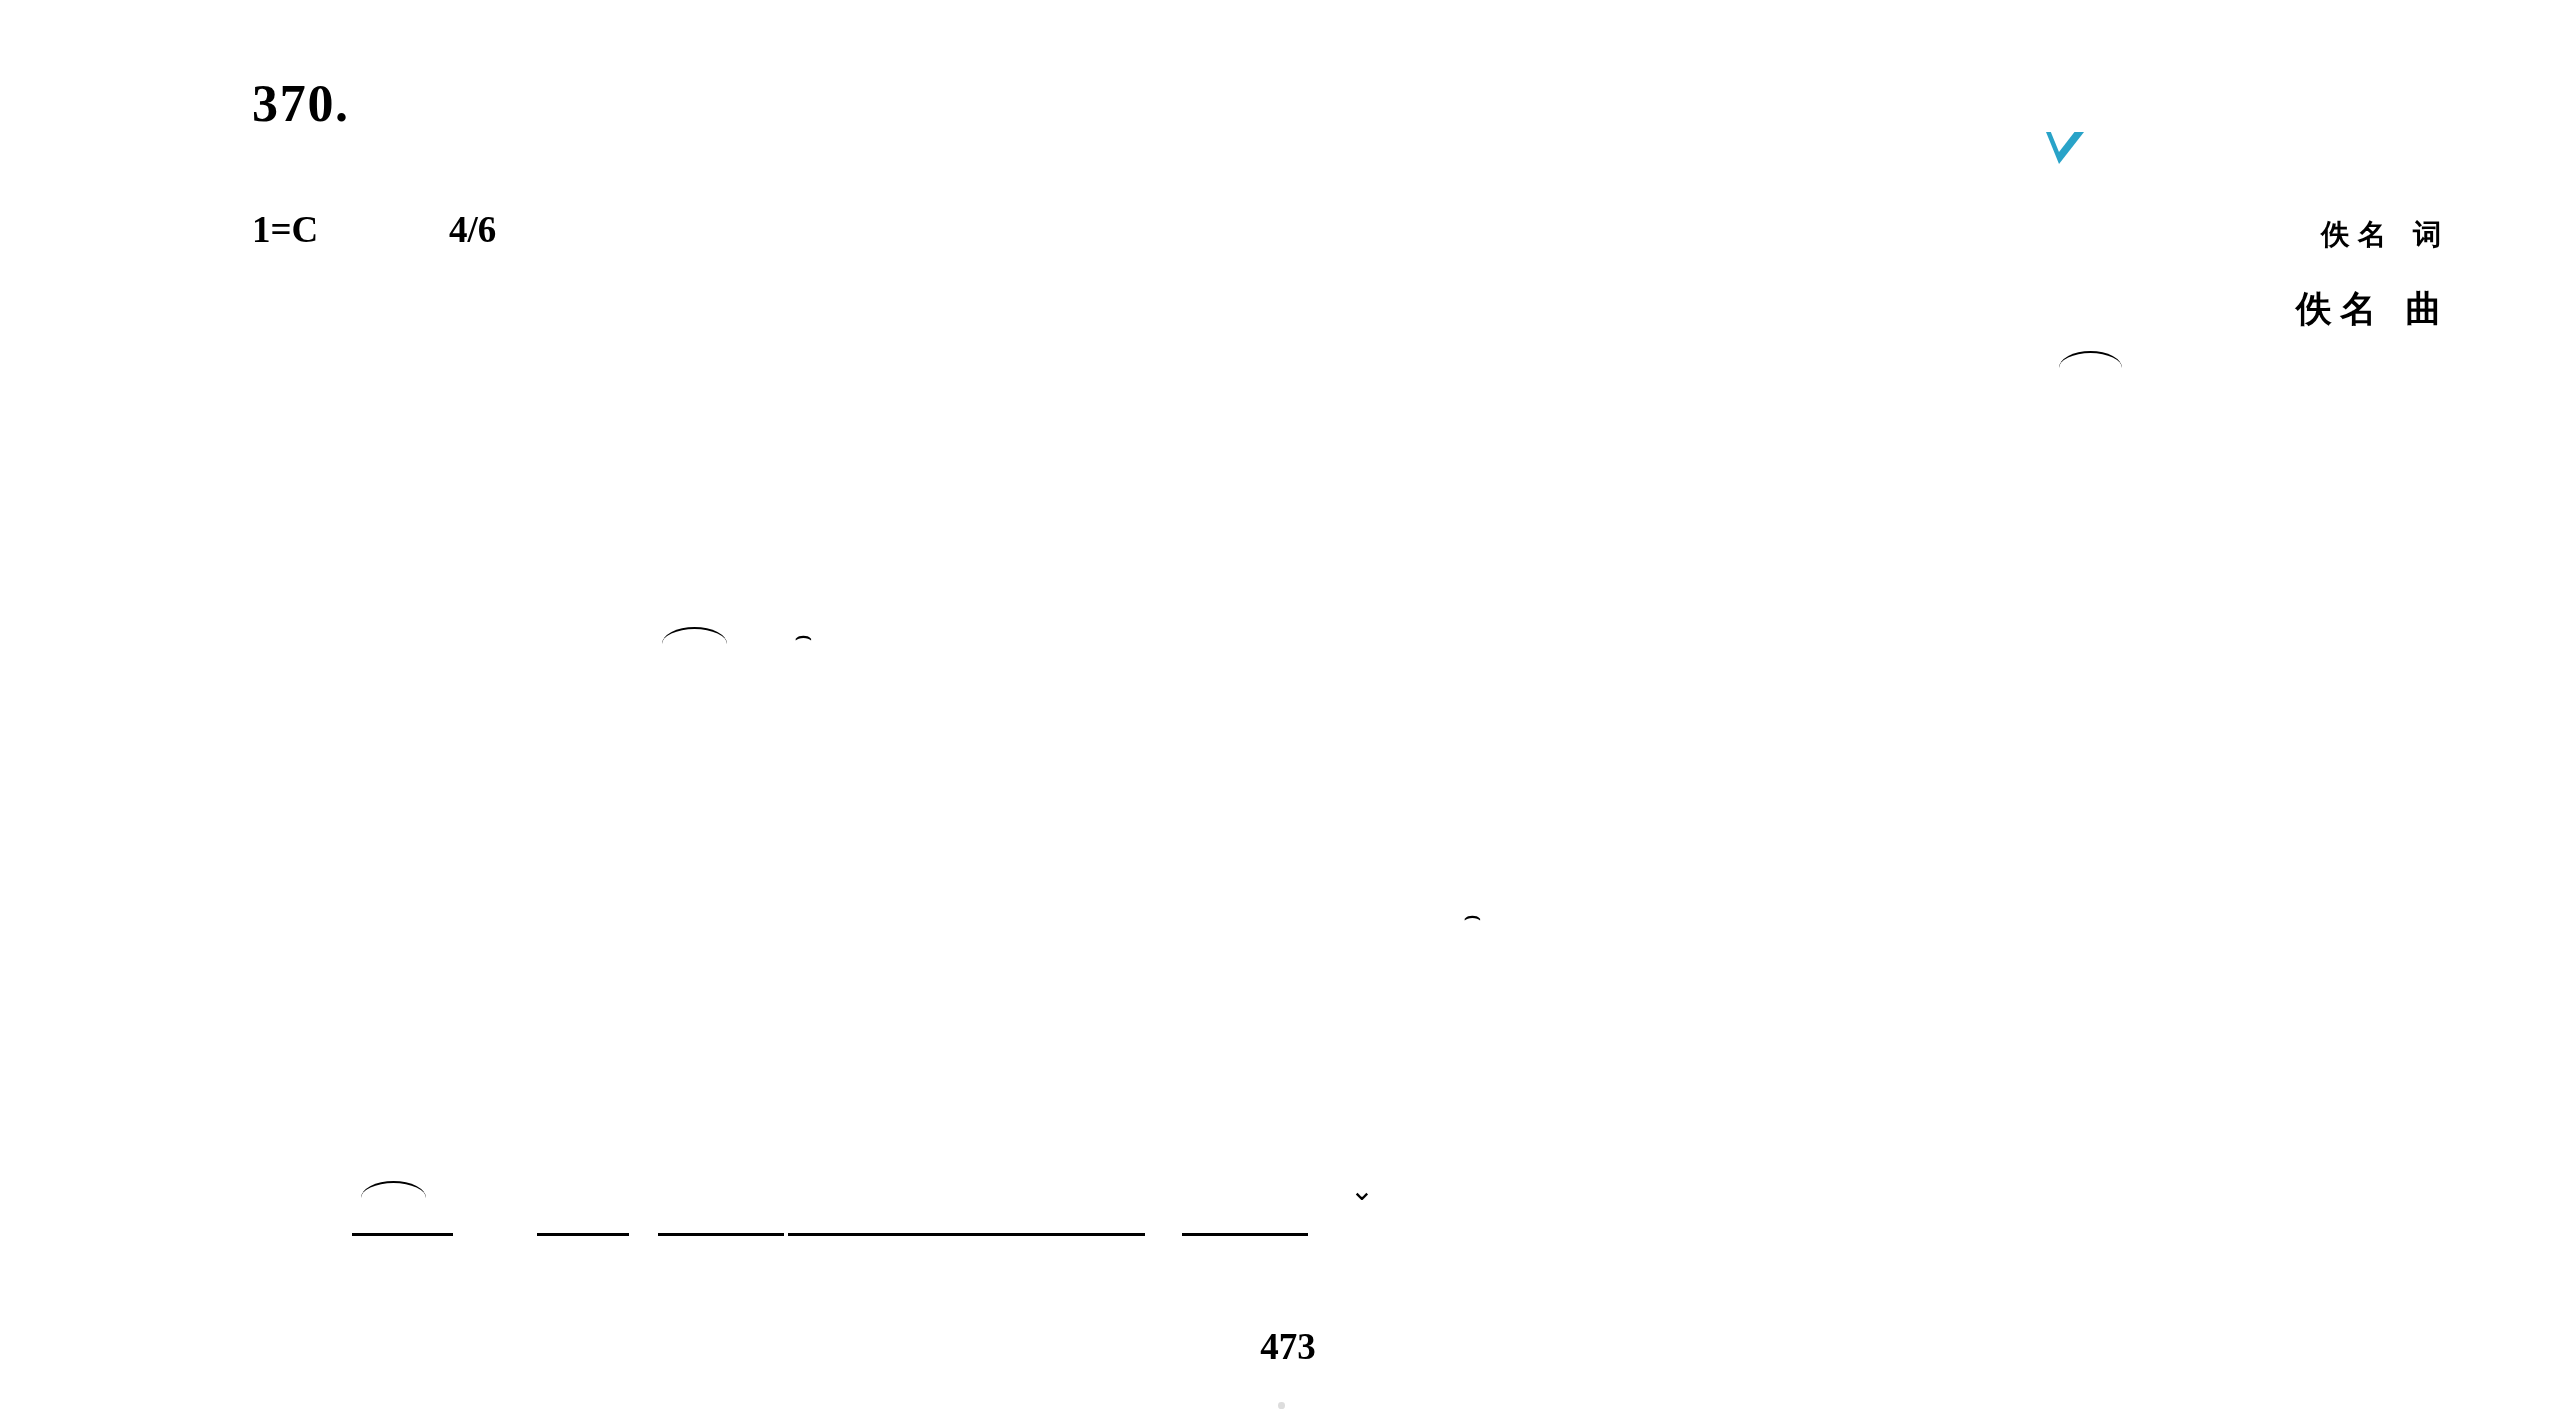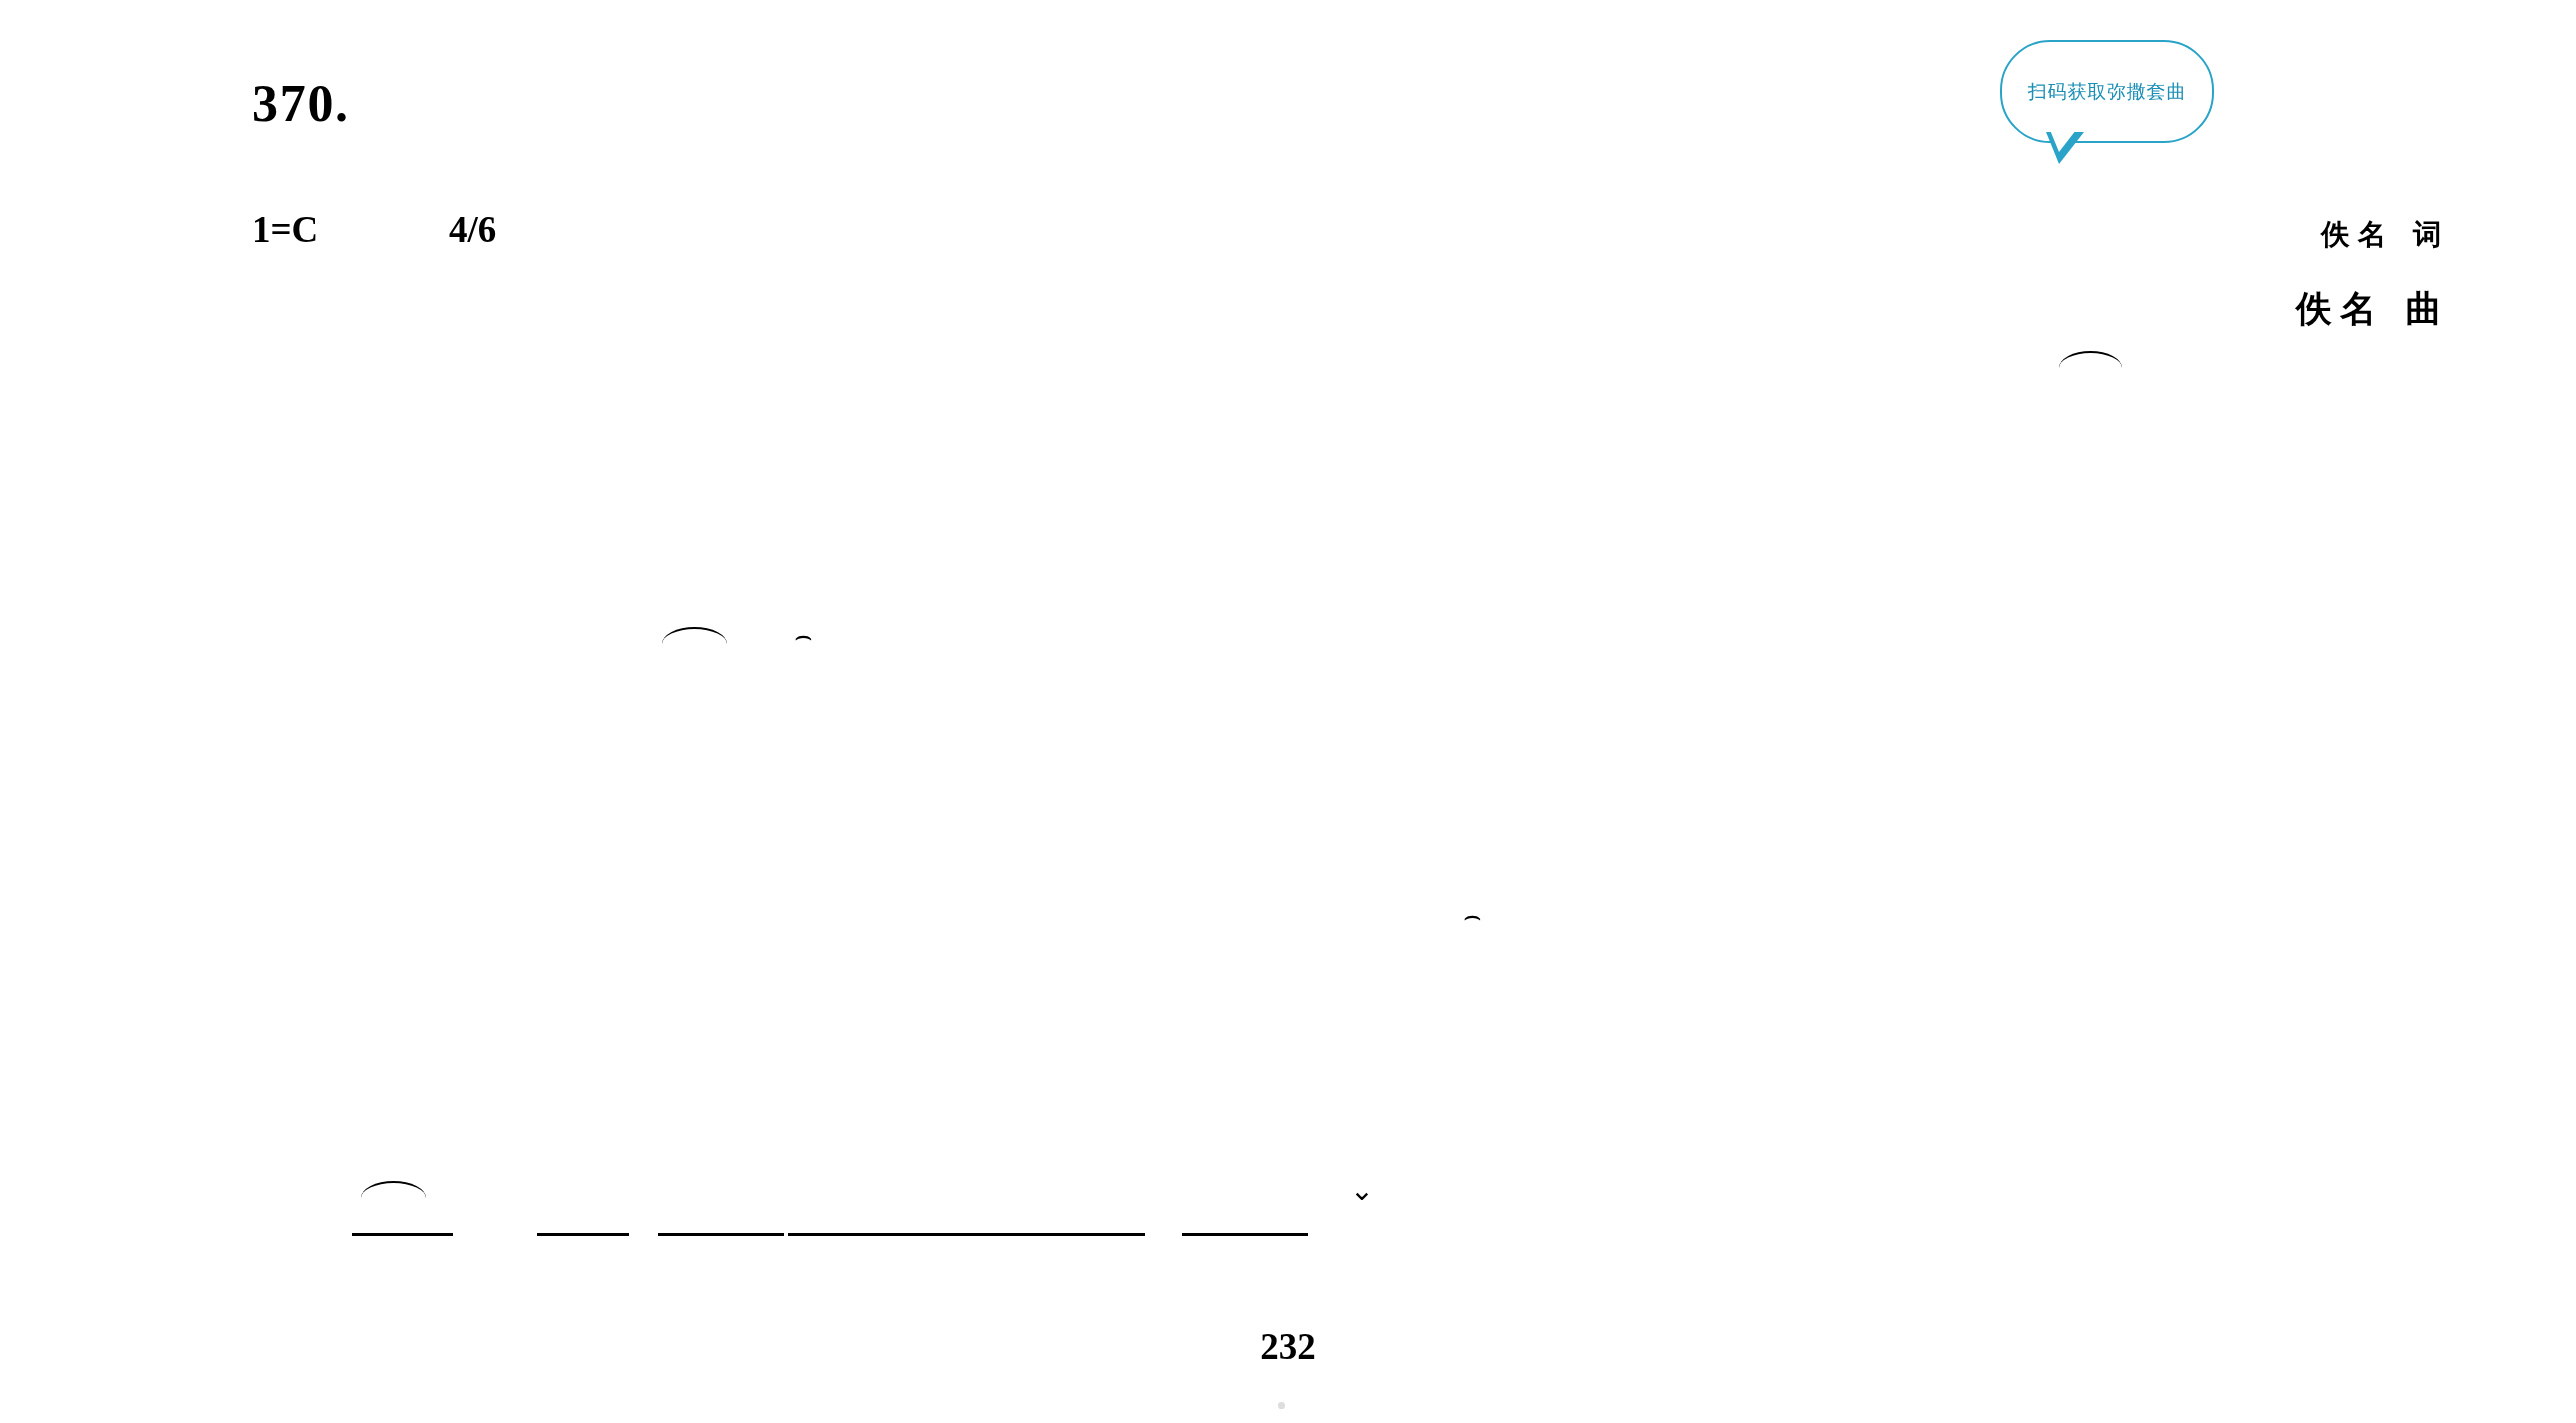--- a/index.html
+++ b/index.html
@@ -228,9 +228,6 @@
     <div class="qrgrid" id="qrgrid"><i class="on"></i><i class="on"></i><i class="on"></i><i class="on"></i><i class="on"></i><i class="on"></i><i class="on"></i><i></i><i class="on"></i><i class="on"></i><i class="on"></i><i class="on"></i><i></i><i></i><i class="on"></i><i class="on"></i><i class="on"></i><i class="on"></i><i class="on"></i><i class="on"></i><i class="on"></i><i></i><i class="on"></i><i class="on"></i><i class="on"></i><i class="on"></i><i class="on"></i><i class="on"></i><i class="on"></i><i class="on"></i><i></i><i></i><i></i><i></i><i></i><i class="on"></i><i></i><i class="on"></i><i></i><i></i><i class="on"></i><i></i><i></i><i></i><i></i><i class="on"></i><i class="on"></i><i></i><i></i><i></i><i></i><i class="on"></i><i></i><i></i><i></i><i></i><i></i><i class="on"></i><i class="on"></i><i></i><i class="on"></i><i class="on"></i><i class="on"></i><i></i><i class="on"></i><i></i><i></i><i class="on"></i><i></i><i class="on"></i><i></i><i class="on"></i><i class="on"></i><i></i><i class="on"></i><i class="on"></i><i class="on"></i><i class="on"></i><i class="on"></i><i></i><i class="on"></i><i></i><i class="on"></i><i class="on"></i><i class="on"></i><i></i><i class="on"></i><i class="on"></i><i></i><i class="on"></i><i class="on"></i><i class="on"></i><i></i><i class="on"></i><i></i><i class="on"></i><i></i><i></i><i class="on"></i><i class="on"></i><i class="on"></i><i class="on"></i><i></i><i></i><i class="on"></i><i></i><i class="on"></i><i class="on"></i><i></i><i class="on"></i><i></i><i class="on"></i><i class="on"></i><i class="on"></i><i></i><i class="on"></i><i class="on"></i><i></i><i class="on"></i><i class="on"></i><i class="on"></i><i></i><i class="on"></i><i></i><i class="on"></i><i></i><i></i><i></i><i class="on"></i><i class="on"></i><i class="on"></i><i></i><i></i><i class="on"></i><i class="on"></i><i></i><i></i><i></i><i class="on"></i><i></i><i class="on"></i><i class="on"></i><i class="on"></i><i></i><i class="on"></i><i class="on"></i><i></i><i></i><i></i><i></i><i></i><i class="on"></i><i></i><i></i><i class="on"></i><i></i><i></i><i></i><i class="on"></i><i class="on"></i><i></i><i></i><i></i><i class="on"></i><i class="on"></i><i class="on"></i><i></i><i class="on"></i><i></i><i></i><i></i><i></i><i></i><i class="on"></i><i class="on"></i><i class="on"></i><i class="on"></i><i class="on"></i><i class="on"></i><i class="on"></i><i class="on"></i><i></i><i class="on"></i><i></i><i></i><i class="on"></i><i></i><i class="on"></i><i class="on"></i><i></i><i></i><i></i><i></i><i></i><i class="on"></i><i></i><i class="on"></i><i class="on"></i><i class="on"></i><i class="on"></i><i class="on"></i><i class="on"></i><i class="on"></i><i></i><i></i><i></i><i></i><i></i><i></i><i></i><i></i><i></i><i></i><i></i><i></i><i></i><i class="on"></i><i class="on"></i><i></i><i></i><i class="on"></i><i class="on"></i><i></i><i class="on"></i><i></i><i></i><i></i><i></i><i></i><i></i><i></i><i></i><i></i><i></i><i class="on"></i><i></i><i class="on"></i><i class="on"></i><i class="on"></i><i class="on"></i><i></i><i class="on"></i><i class="on"></i><i class="on"></i><i class="on"></i><i class="on"></i><i></i><i class="on"></i><i></i><i></i><i></i><i class="on"></i><i></i><i class="on"></i><i></i><i></i><i class="on"></i><i></i><i></i><i class="on"></i><i></i><i class="on"></i><i class="on"></i><i></i><i></i><i class="on"></i><i></i><i></i><i class="on"></i><i class="on"></i><i class="on"></i><i class="on"></i><i></i><i></i><i class="on"></i><i class="on"></i><i></i><i></i><i></i><i></i><i></i><i></i><i></i><i></i><i></i><i class="on"></i><i></i><i></i><i></i><i></i><i></i><i class="on"></i><i class="on"></i><i class="on"></i><i class="on"></i><i class="on"></i><i class="on"></i><i class="on"></i><i></i><i></i><i class="on"></i><i class="on"></i><i></i><i></i><i class="on"></i><i class="on"></i><i></i><i class="on"></i><i class="on"></i><i class="on"></i><i></i><i></i><i class="on"></i><i></i><i class="on"></i><i class="on"></i><i class="on"></i><i class="on"></i><i class="on"></i><i></i><i></i><i></i><i></i><i></i><i></i><i class="on"></i><i class="on"></i><i></i><i></i><i></i><i></i><i class="on"></i><i class="on"></i><i class="on"></i><i></i><i></i><i class="on"></i><i class="on"></i><i class="on"></i><i></i><i class="on"></i><i></i><i class="on"></i><i class="on"></i><i class="on"></i><i></i><i></i><i></i><i></i><i class="on"></i><i></i><i class="on"></i><i class="on"></i><i></i><i></i><i class="on"></i><i></i><i class="on"></i><i class="on"></i><i></i><i class="on"></i><i></i><i class="on"></i><i></i><i></i><i></i><i></i><i class="on"></i><i class="on"></i><i class="on"></i><i class="on"></i><i class="on"></i><i></i><i></i><i></i><i class="on"></i><i class="on"></i><i></i><i></i><i></i><i></i><i class="on"></i><i class="on"></i><i class="on"></i><i></i><i class="on"></i><i></i><i></i><i></i><i class="on"></i><i class="on"></i><i></i><i></i><i></i><i class="on"></i><i></i><i class="on"></i><i class="on"></i><i class="on"></i><i></i><i></i><i></i><i class="on"></i><i></i><i></i><i class="on"></i><i></i><i></i><i class="on"></i><i></i><i class="on"></i><i></i><i class="on"></i><i class="on"></i><i class="on"></i><i></i><i class="on"></i><i class="on"></i><i></i><i></i><i class="on"></i><i></i><i></i><i class="on"></i><i class="on"></i><i class="on"></i><i></i><i class="on"></i><i class="on"></i><i class="on"></i><i class="on"></i><i class="on"></i><i></i><i></i><i></i><i></i><i></i><i class="on"></i><i></i><i class="on"></i><i></i><i class="on"></i><i></i><i class="on"></i><i></i><i class="on"></i><i></i><i class="on"></i><i class="on"></i><i></i><i class="on"></i><i class="on"></i><i class="on"></i><i></i><i></i><i></i><i class="on"></i><i></i><i></i><i></i><i></i><i class="on"></i><i class="on"></i><i class="on"></i><i class="on"></i><i class="on"></i><i></i><i></i><i></i><i></i><i></i><i class="on"></i><i></i><i class="on"></i><i></i><i></i><i class="on"></i><i></i><i></i><i></i><i class="on"></i><i></i><i></i><i></i><i class="on"></i><i></i><i class="on"></i><i class="on"></i><i></i><i class="on"></i><i class="on"></i><i class="on"></i><i class="on"></i><i class="on"></i><i></i><i class="on"></i><i class="on"></i><i class="on"></i><i></i><i class="on"></i><i></i><i class="on"></i><i class="on"></i><i></i><i class="on"></i><i></i><i></i><i></i><i class="on"></i><i class="on"></i><i class="on"></i><i></i><i class="on"></i><i class="on"></i><i></i><i class="on"></i><i class="on"></i><i class="on"></i><i></i><i class="on"></i><i class="on"></i><i class="on"></i><i></i><i class="on"></i><i></i><i></i><i></i><i></i><i class="on"></i><i class="on"></i><i class="on"></i><i class="on"></i><i></i><i></i><i class="on"></i><i></i><i class="on"></i><i></i><i class="on"></i><i class="on"></i><i class="on"></i><i></i><i class="on"></i><i class="on"></i><i></i><i></i><i></i><i></i><i></i><i></i><i class="on"></i><i class="on"></i><i class="on"></i><i></i><i></i><i class="on"></i><i class="on"></i><i class="on"></i><i class="on"></i><i></i><i class="on"></i><i class="on"></i><i></i><i class="on"></i><i></i><i class="on"></i><i></i><i class="on"></i><i class="on"></i><i class="on"></i><i class="on"></i><i></i><i class="on"></i><i class="on"></i><i></i><i></i><i></i><i></i><i></i><i class="on"></i><i class="on"></i><i class="on"></i><i></i><i class="on"></i><i class="on"></i><i></i><i></i><i></i><i class="on"></i><i></i><i></i><i></i><i></i><i class="on"></i><i></i><i></i><i class="on"></i><i class="on"></i><i class="on"></i><i></i><i class="on"></i><i class="on"></i><i></i><i class="on"></i><i></i><i></i><i></i><i></i><i class="on"></i><i></i><i></i><i></i><i></i><i></i><i></i><i></i><i></i><i></i><i class="on"></i><i class="on"></i><i class="on"></i><i></i><i></i><i></i><i></i><i class="on"></i><i class="on"></i><i></i><i class="on"></i><i class="on"></i><i class="on"></i><i class="on"></i><i></i><i></i><i></i><i class="on"></i><i></i><i class="on"></i><i class="on"></i><i class="on"></i><i class="on"></i><i class="on"></i><i class="on"></i><i class="on"></i><i class="on"></i><i></i><i></i><i></i><i class="on"></i><i class="on"></i><i></i><i></i><i></i><i class="on"></i><i class="on"></i><i class="on"></i><i class="on"></i><i class="on"></i><i></i><i></i><i></i><i></i><i></i><i></i><i class="on"></i><i class="on"></i><i class="on"></i><i class="on"></i><i></i><i></i><i></i><i></i><i></i><i class="on"></i><i></i><i class="on"></i><i></i><i class="on"></i><i></i><i class="on"></i><i class="on"></i><i class="on"></i><i class="on"></i><i class="on"></i><i></i><i class="on"></i><i class="on"></i><i></i><i></i><i></i><i></i><i></i><i></i><i></i><i></i><i class="on"></i><i class="on"></i><i></i><i class="on"></i><i class="on"></i><i class="on"></i><i></i><i class="on"></i><i></i><i></i><i></i><i></i><i class="on"></i><i></i><i></i><i></i><i></i><i></i><i class="on"></i><i></i><i></i><i></i><i></i><i class="on"></i><i></i><i class="on"></i><i class="on"></i><i class="on"></i><i class="on"></i><i></i><i class="on"></i><i></i><i class="on"></i><i class="on"></i><i class="on"></i><i></i><i class="on"></i><i></i><i class="on"></i><i class="on"></i><i class="on"></i><i class="on"></i><i class="on"></i><i class="on"></i><i class="on"></i><i class="on"></i><i></i><i></i><i></i><i class="on"></i><i class="on"></i><i></i><i></i><i class="on"></i><i></i><i></i><i class="on"></i><i></i><i></i><i class="on"></i><i></i><i class="on"></i><i class="on"></i><i class="on"></i><i></i><i class="on"></i><i></i><i></i><i class="on"></i><i class="on"></i><i class="on"></i><i></i><i></i><i></i><i class="on"></i><i class="on"></i><i class="on"></i><i class="on"></i><i class="on"></i><i></i><i class="on"></i><i class="on"></i><i></i><i></i><i></i><i></i><i></i><i class="on"></i><i class="on"></i><i></i><i></i><i></i><i></i><i></i><i class="on"></i><i></i><i></i><i></i><i></i><i></i><i></i><i class="on"></i><i class="on"></i><i class="on"></i><i class="on"></i><i></i><i></i><i></i><i></i><i class="on"></i><i></i><i></i><i class="on"></i><i class="on"></i><i></i><i class="on"></i><i class="on"></i><i class="on"></i><i class="on"></i><i class="on"></i><i class="on"></i><i class="on"></i><i class="on"></i><i class="on"></i><i></i><i class="on"></i><i></i><i class="on"></i><i></i><i></i><i></i><i class="on"></i><i class="on"></i><i class="on"></i><i></i><i></i><i class="on"></i><i></i><i class="on"></i><i></i><i></i><i></i><i class="on"></i><i class="on"></i><i></i><i></i></div>
   </div>
 
-  <div class="bubble">
-    <span class="bubble-text">扫码获取弥撒套曲</span>
-  </div>
   <div class="bubble-tail"></div>
 
   <div id="score-root">

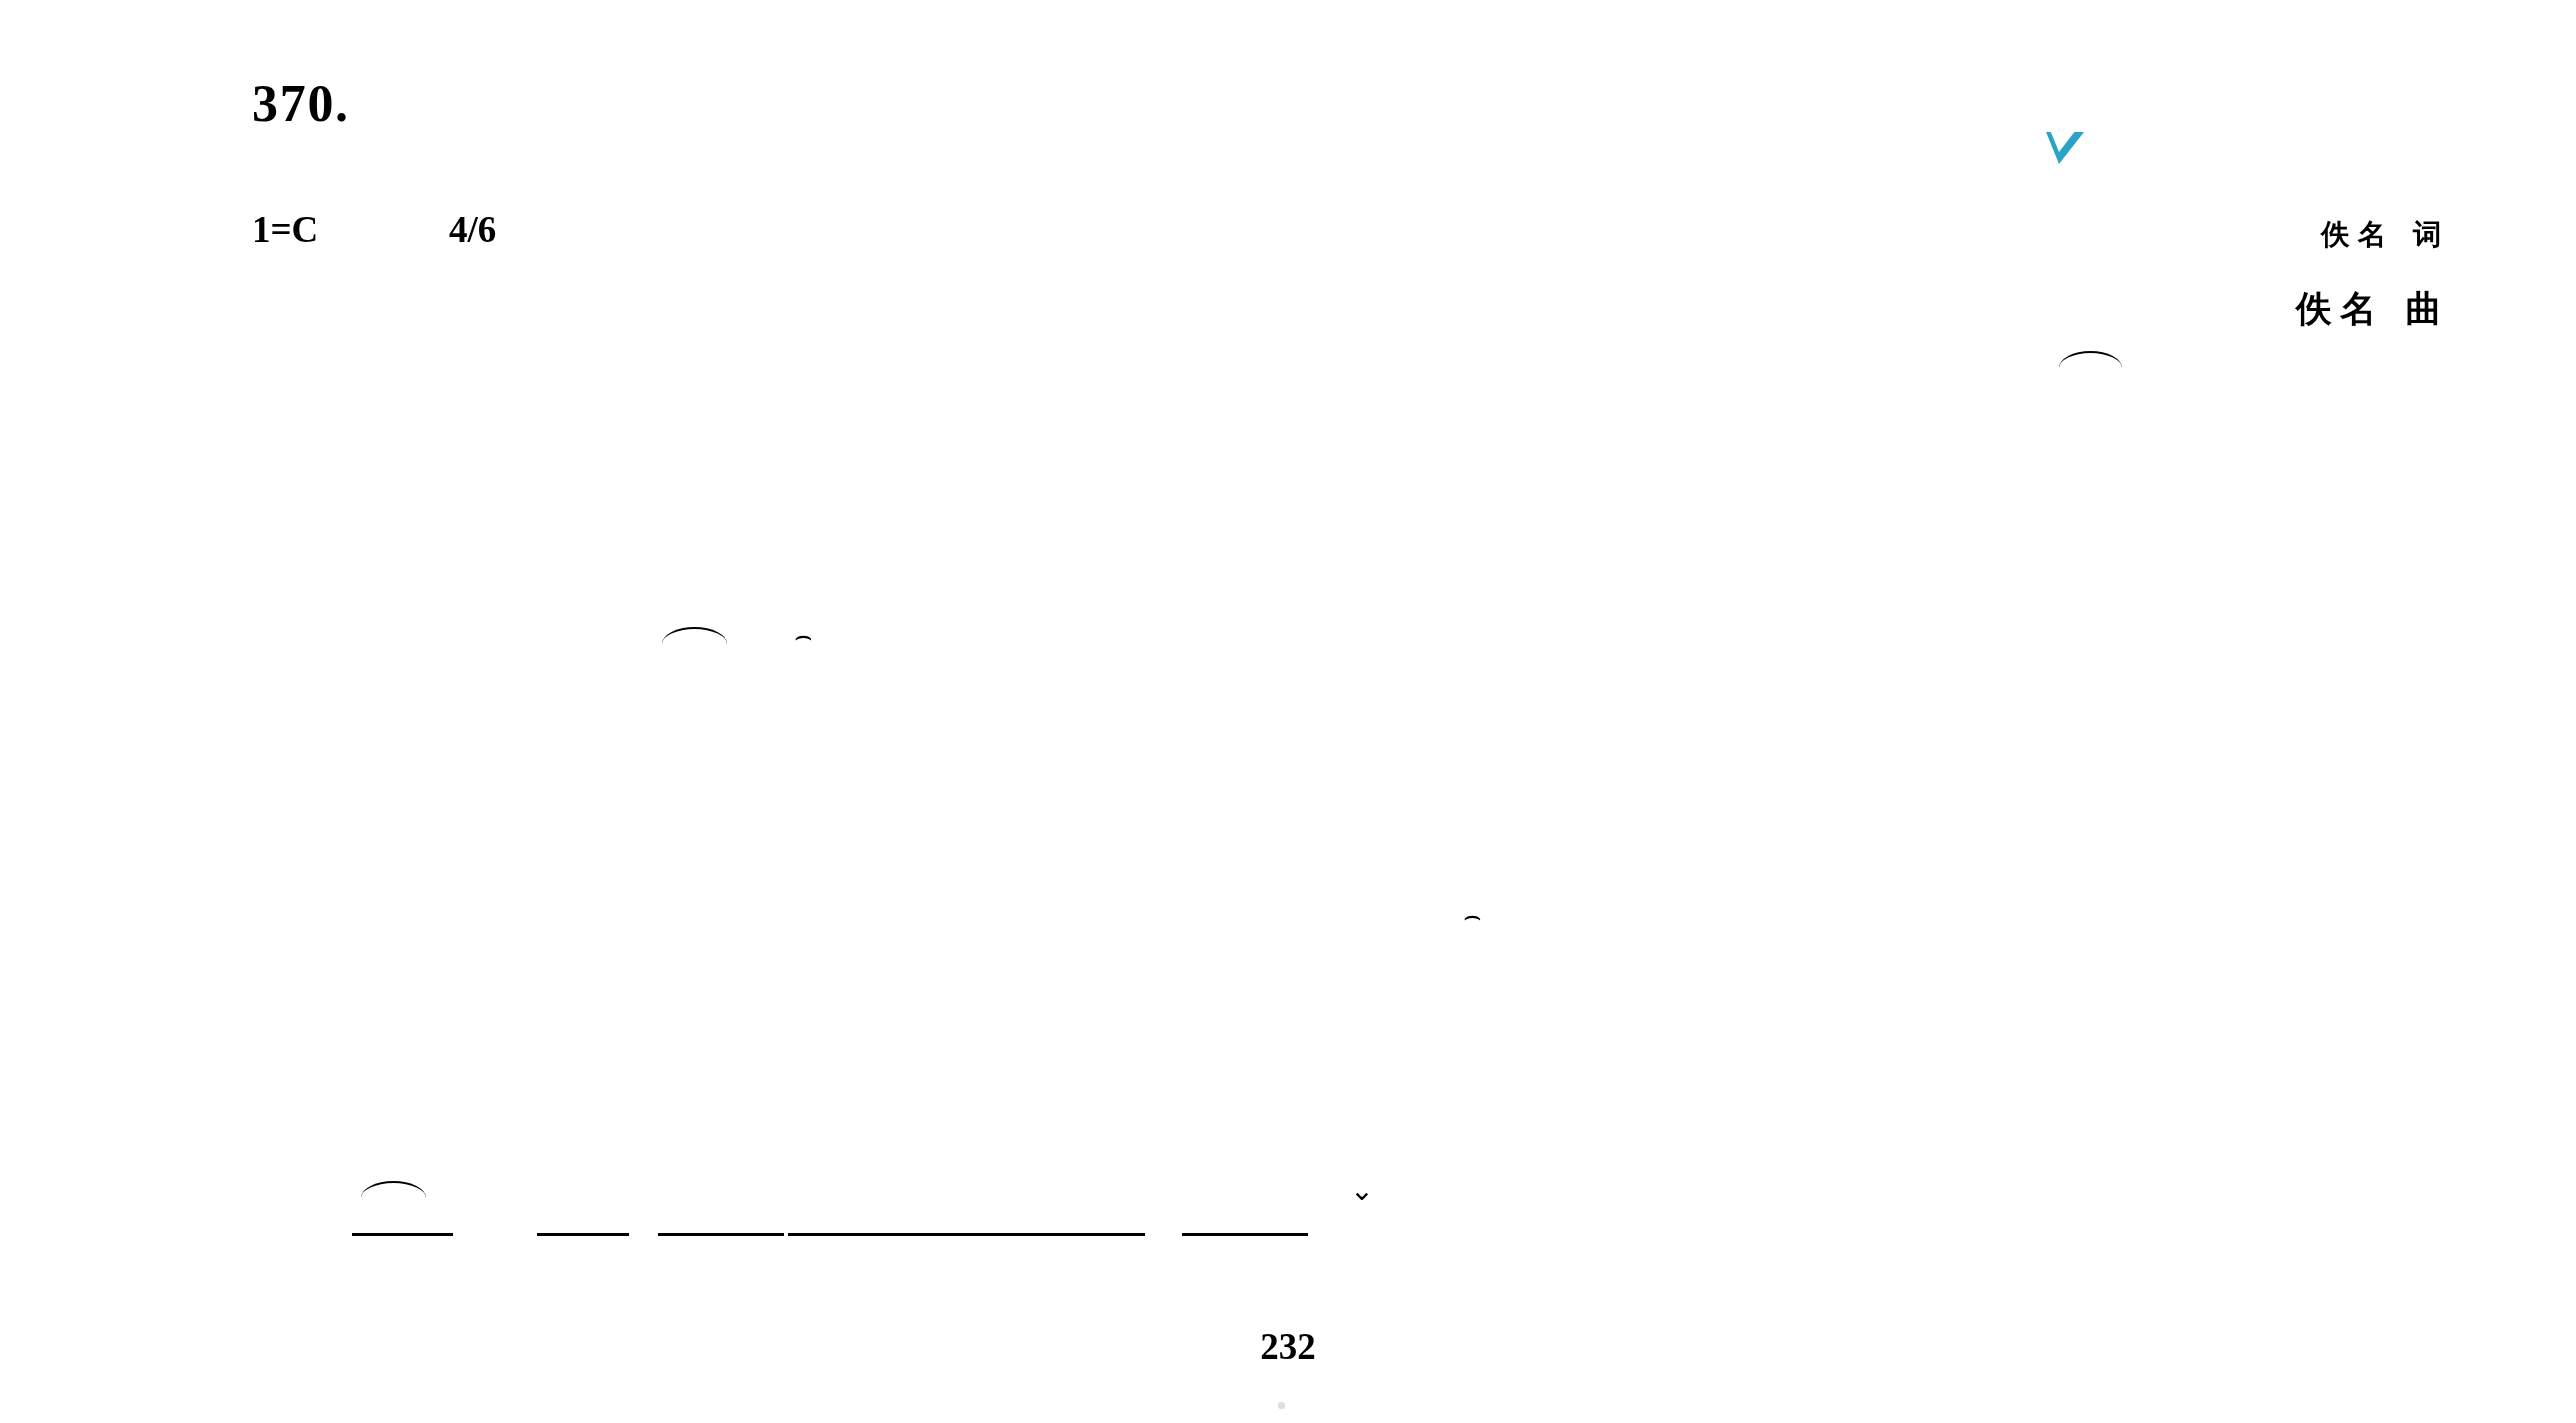--- a/index.html
+++ b/index.html
@@ -613,7 +613,7 @@
       </div>
     </div>
 
-  <div class="page-num">232</div>
+  <div class="page-num">473</div>
   <div class="watermark"></div>
 <div class="slur" style="left: 2059px; top: 351px; width: 63px;"></div>
     <div class="slur" style="left: 662px; top: 627px; width: 65px;"></div>

